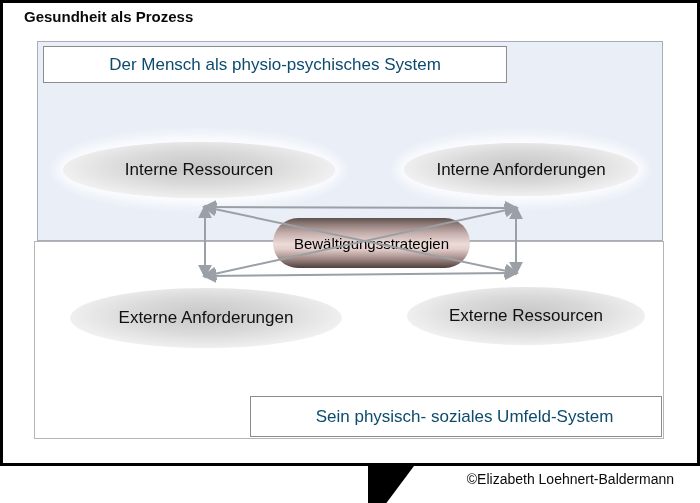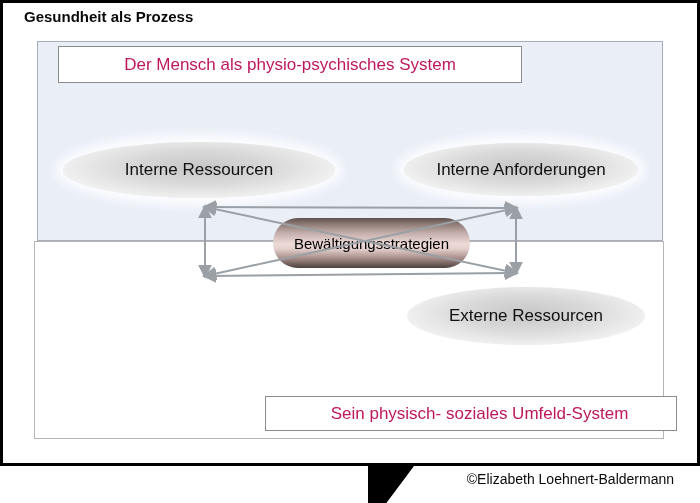--- a/index.html
+++ b/index.html
@@ -52,9 +52,8 @@
     align-items: center;
     justify-content: center;
     font-size: 17px;
-    color: #be185d;
+    color: #0c4a6e;
     white-space: nowrap;
-    margin-left: 15px;
   }
   .sys-label.top { left: 43px; top: 46px; width: 464px; height: 37px; }
   .sys-label.bottom { left: 250px; top: 396px; width: 412px; height: 35px; padding-left: 17px; }

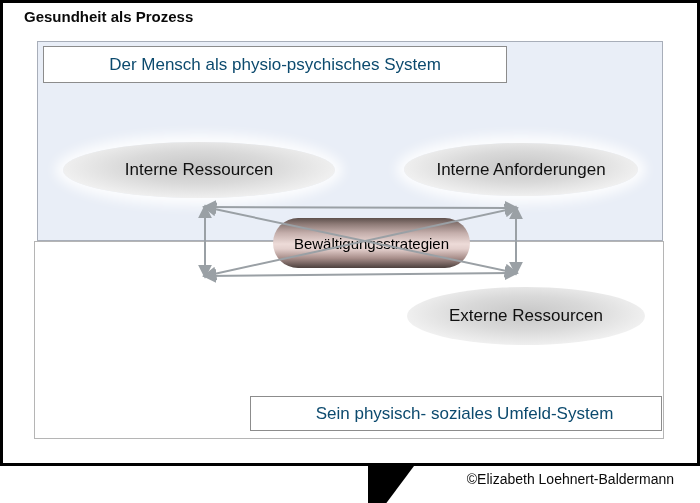--- a/index.html
+++ b/index.html
@@ -125,6 +125,7 @@
 
   <div class="node n-ir">Interne Ressourcen</div>
   <div class="node n-ia">Interne Anforderungen</div>
+  <div class="node n-ea">Externe Anforderungen</div>
   <div class="node n-er">Externe Ressourcen</div>
 
   <div class="cylinder">Bewältigungsstrategien</div>

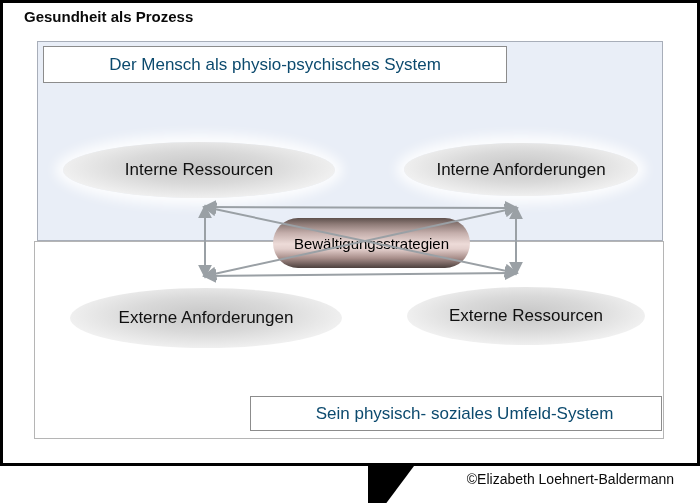--- a/index.html
+++ b/index.html
@@ -56,7 +56,7 @@
     white-space: nowrap;
   }
   .sys-label.top { left: 43px; top: 46px; width: 464px; height: 37px; }
-  .sys-label.bottom { left: 250px; top: 396px; width: 412px; height: 35px; padding-left: 17px; }
+  .sys-label.bottom { left: 250px; top: 396px; width: 412px; height: 41px; padding-left: 17px; }
   .node {
     position: absolute;
     border-radius: 50%;

